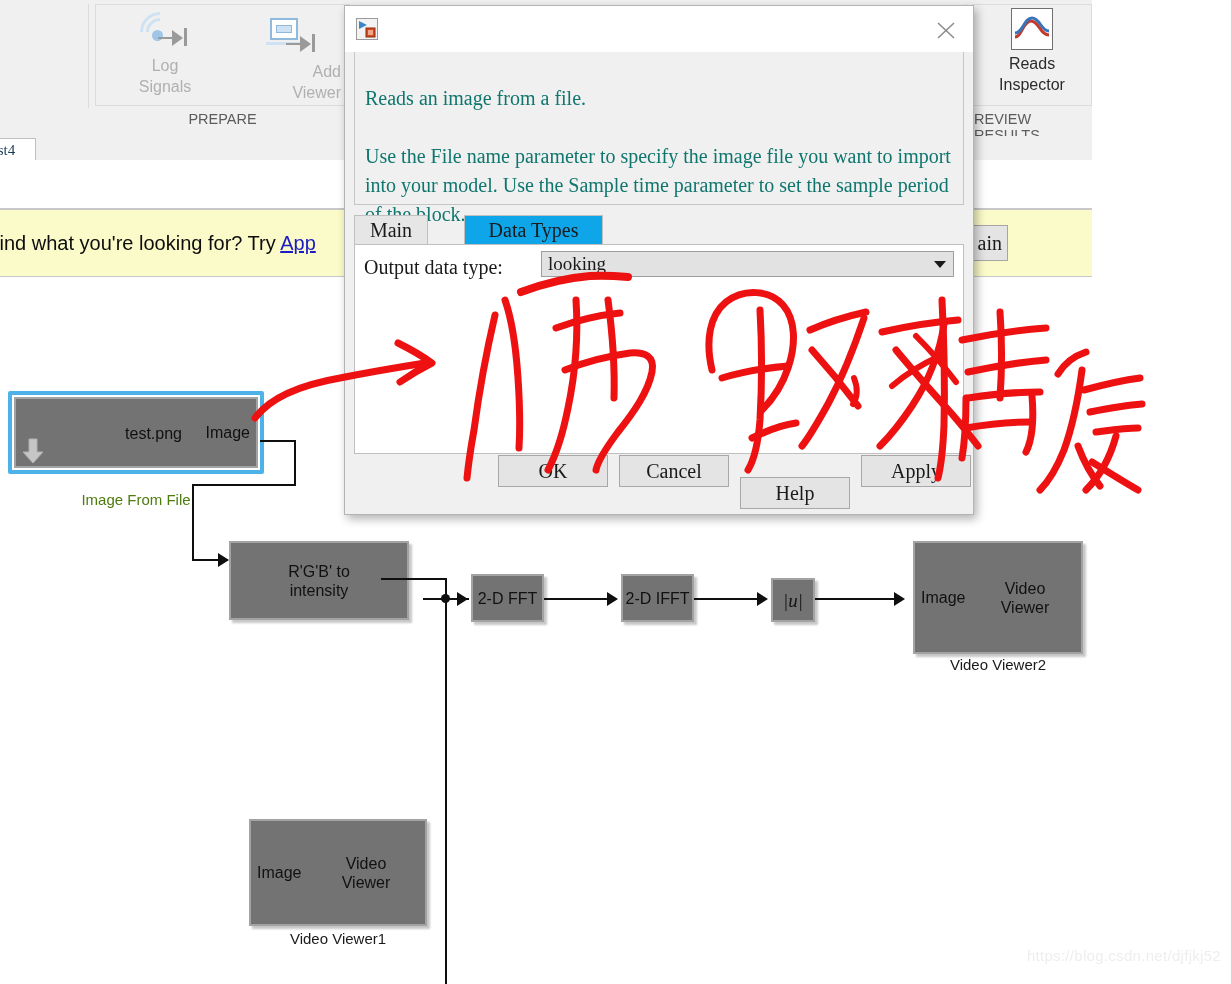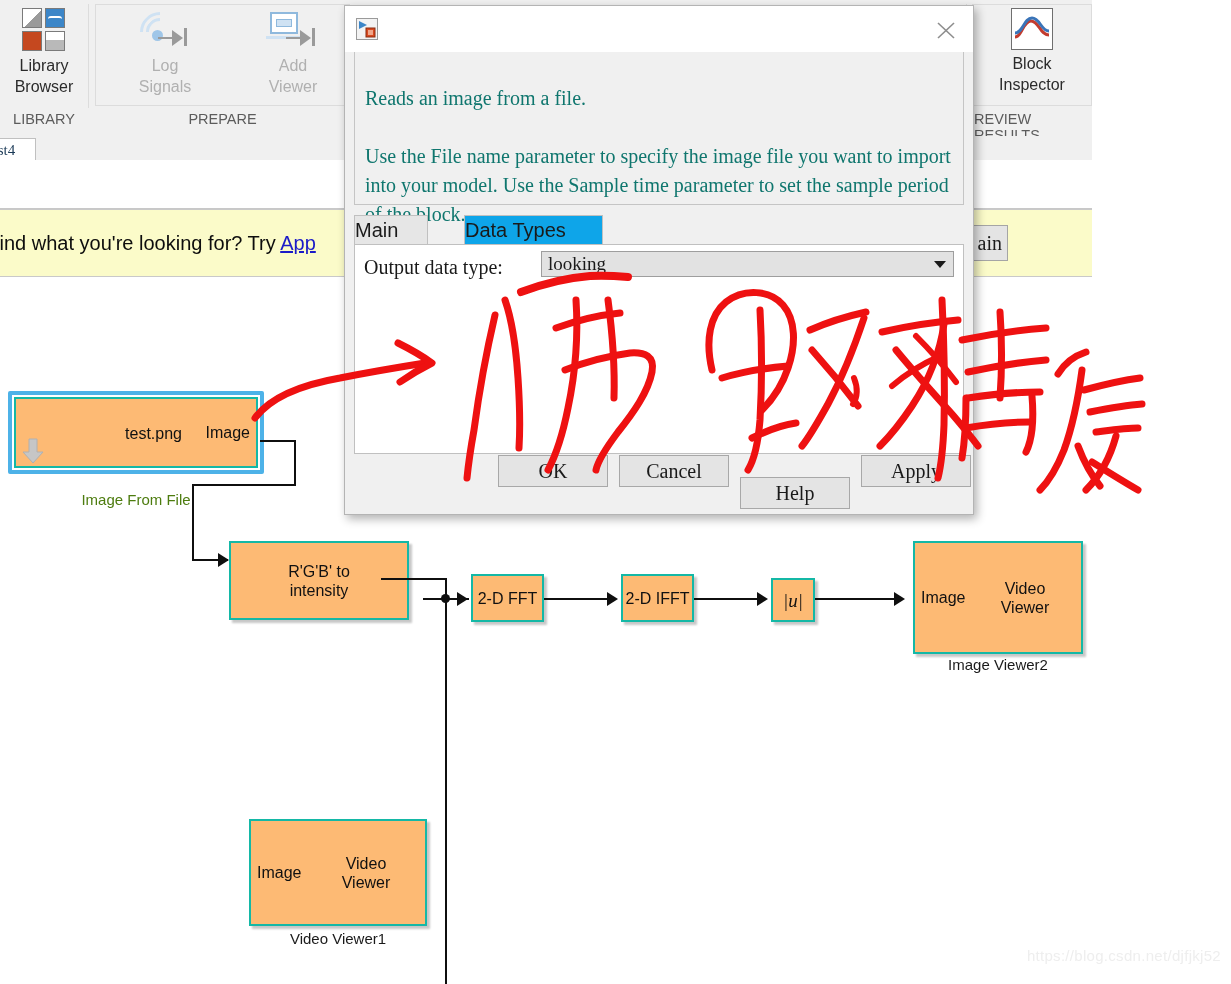--- a/index.html
+++ b/index.html
@@ -228,20 +228,6 @@
 
 <div id="ribbon">
 
-  <div class="ribbon-group" style="left:0;width:88px;">
-    <div class="group-panel" style="border:none;"></div>
-    <div class="rb-btn" style="left:6px;top:8px;width:76px;">
-      <span class="rb-ico lib-icon">
-        <i class="q1"></i>
-          <i class="q2"></i>
-          <i class="q3"></i>
-          <i class="q4"></i>
-      </span>
-      <span class="rb-lbl">Library</span>
-      <span class="rb-lbl">Browser</span>
-    </div>
-    <div class="group-label">LIBRARY</div>
-  </div>
 
   <div class="ribbon-sep" style="left:88px;"></div>
 

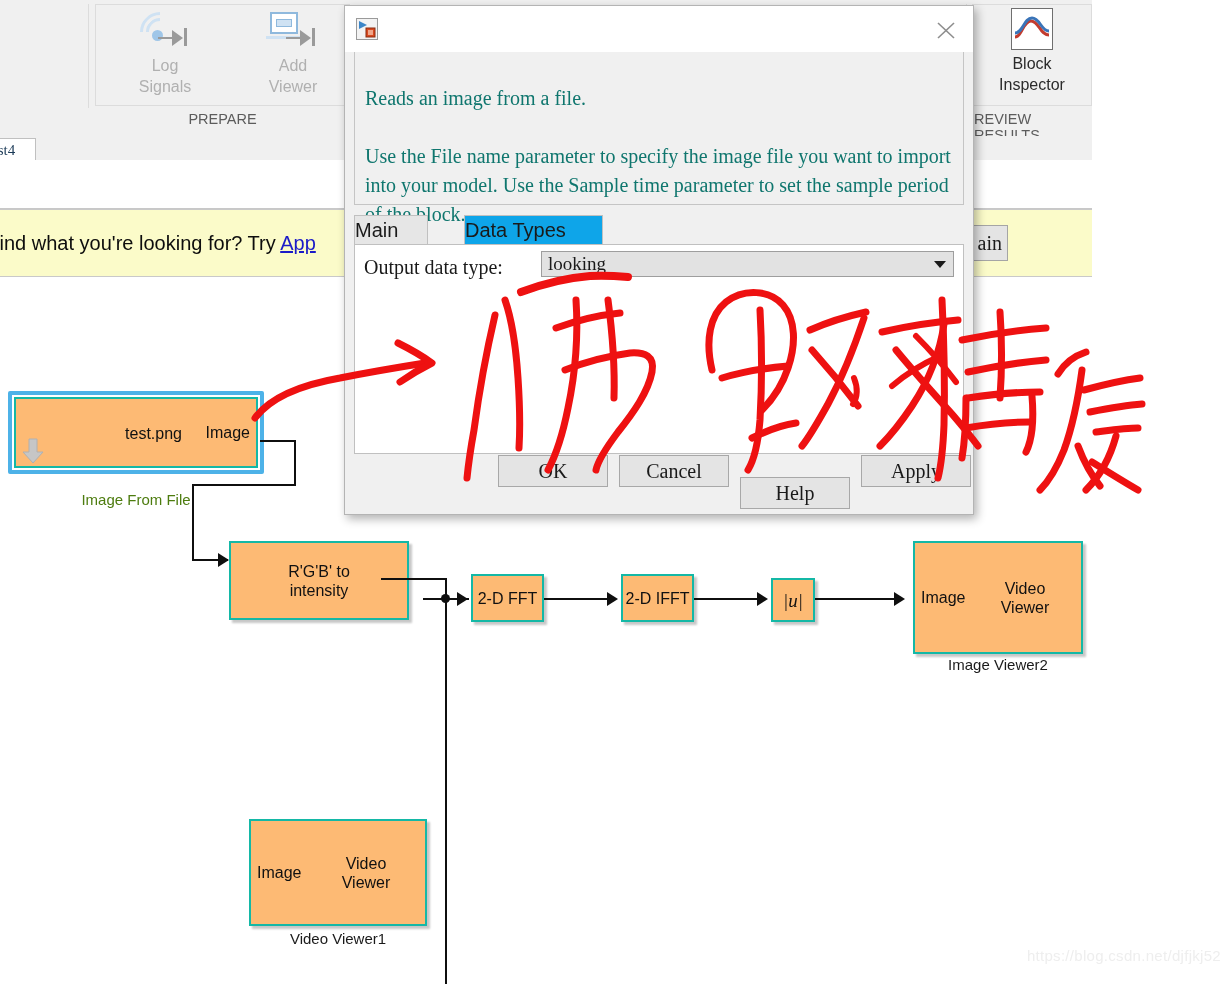--- a/index.html
+++ b/index.html
@@ -245,7 +245,7 @@
       <span class="rb-lbl">Log</span>
       <span class="rb-lbl">Signals</span>
     </div>
-    <div class="rb-btn disabled" style="left:150px;top:10px;width:96px;">
+    <div class="rb-btn disabled" style="left:150px;top:16px;width:96px;text-align:right;">
       <span class="rb-ico view-icon">
         <i class="scr">
             <i></i>

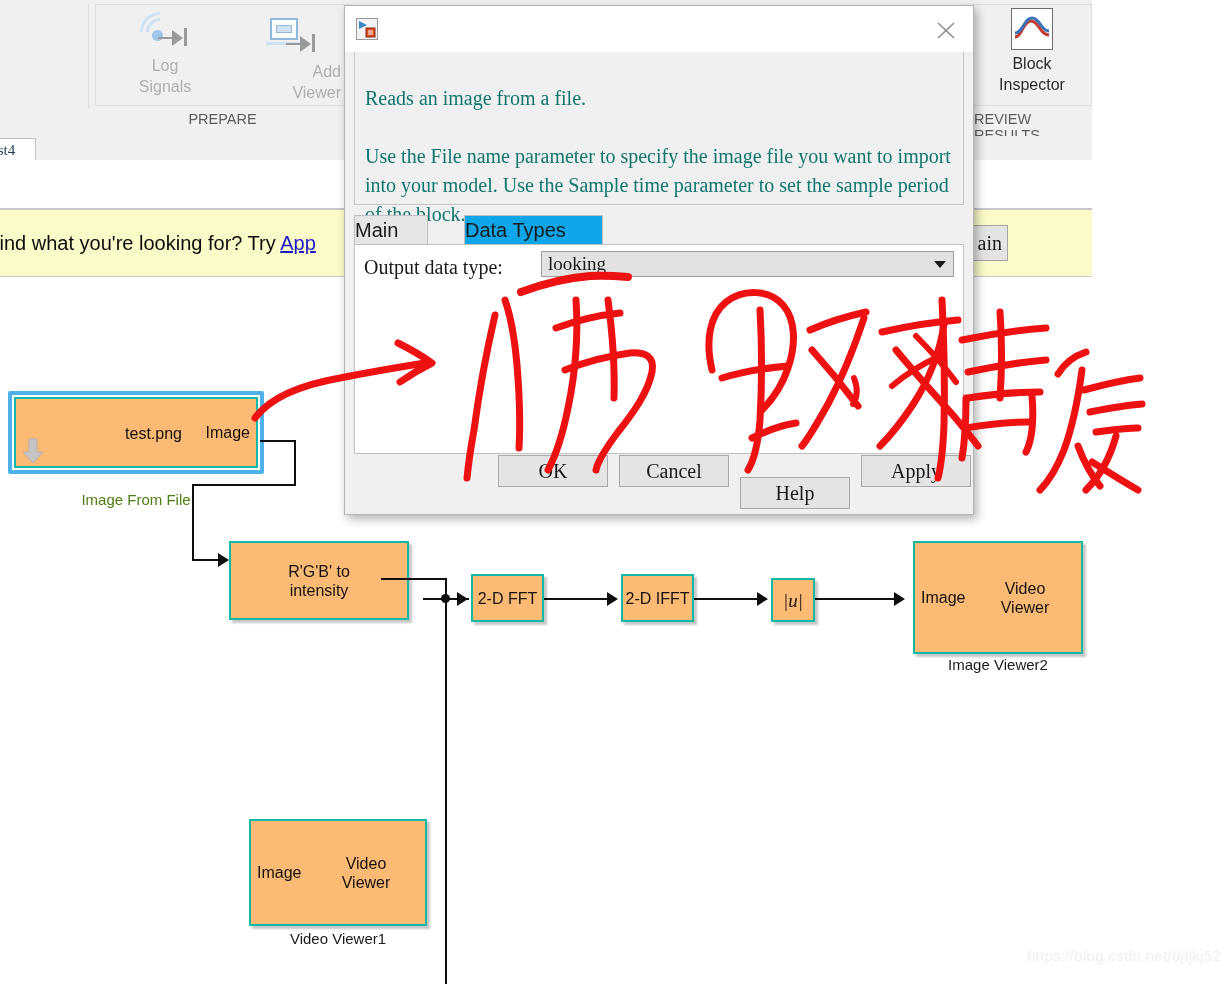--- a/index.html
+++ b/index.html
@@ -272,7 +272,7 @@
           <path d="M3 24 C11 24 12 9 20 9 C28 9 29 22 37 22" stroke="#3a74b8" stroke-width="3" fill="none"></path>
         </svg>
       </span>
-      <span class="rb-lbl">Block</span>
+      <span class="rb-lbl">Reads</span>
       <span class="rb-lbl">Inspector</span>
     </div>
     <div class="group-label" style="text-align:left;padding-left:2px;">REVIEW RESULTS</div>

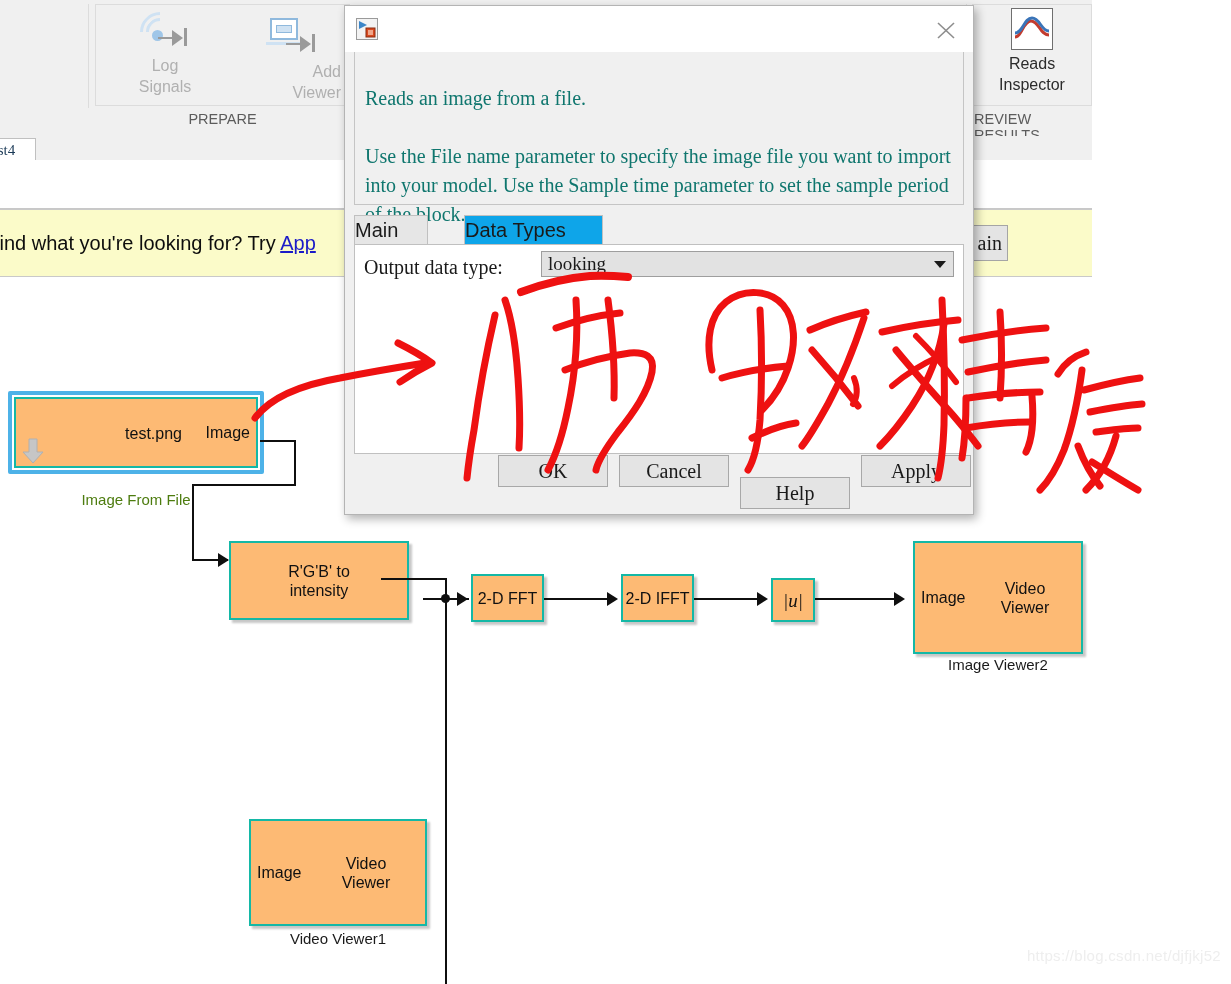--- a/index.html
+++ b/index.html
@@ -182,8 +182,8 @@
   }
   .dtab{
     position:absolute;top:0;height:30px;box-sizing:border-box;
-    font-family:Liberation Sans, sans-serif;font-size:20px;color:#1a1a1a;
-    line-height:28px;text-align:left;cursor:pointer;
+    font-family:Liberation Serif, serif;font-size:20px;color:#1a1a1a;
+    line-height:28px;text-align:center;cursor:pointer;
   }
   .dtab.inactive{background:#e6e6e6;border:1px solid #c0c0c0;}
   .dtab.active{background:#0ea5e9;border:1px solid #c0c0c0;border-bottom:1px solid #ffffff;margin-left:36px;}

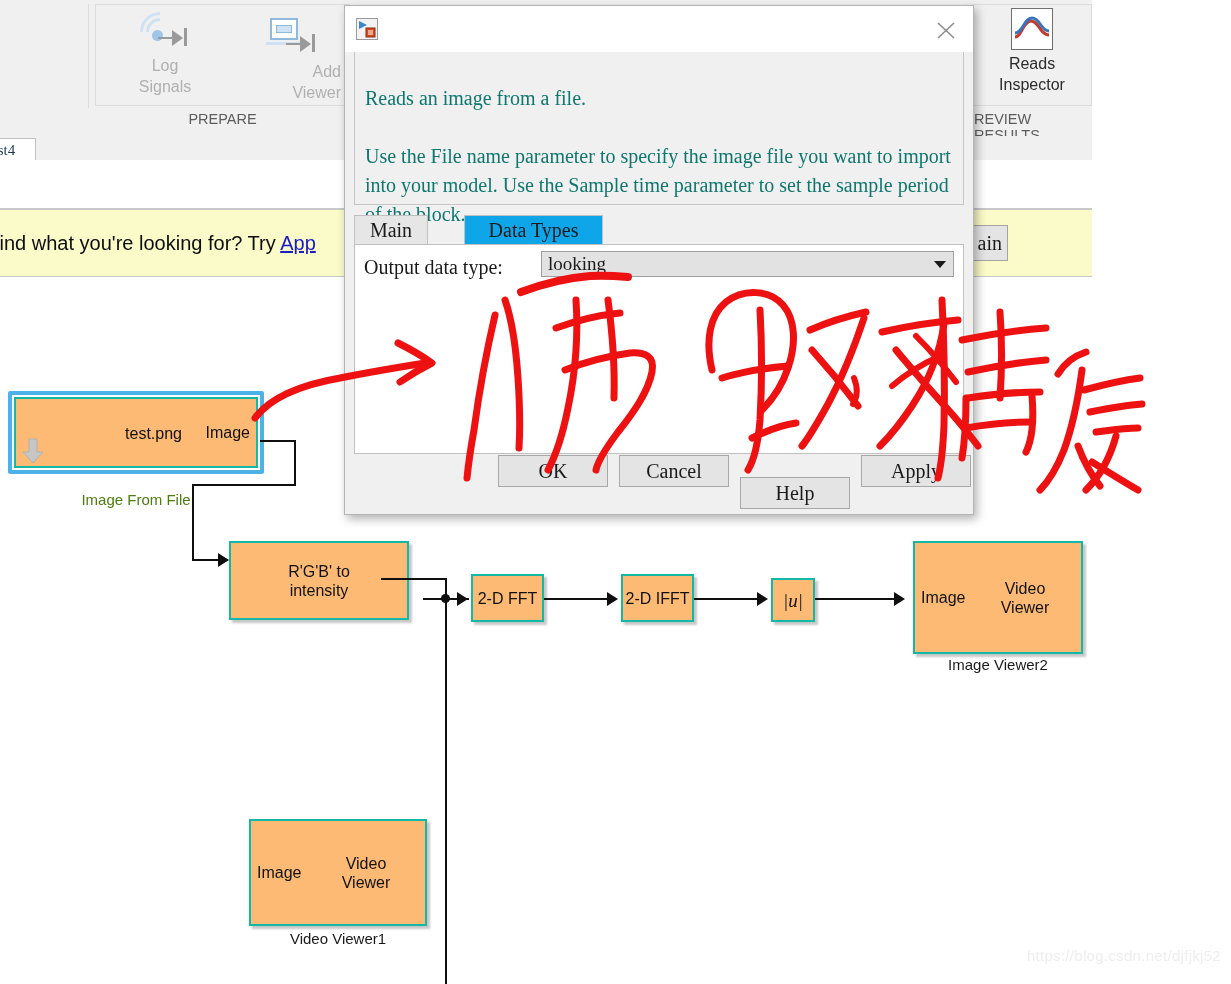--- a/index.html
+++ b/index.html
@@ -112,7 +112,7 @@
     position:absolute;left:1092px;top:0;width:139px;height:984px;background:#ffffff;
   }
   .blk{
-    position:absolute;background:#fdba74;border:2px solid #14b8a6;
+    position:absolute;background:#737373;border:2px solid #a3a3a3;
     box-shadow:3px 3px 2px rgba(0,0,0,0.22);
     box-sizing:border-box;
   }

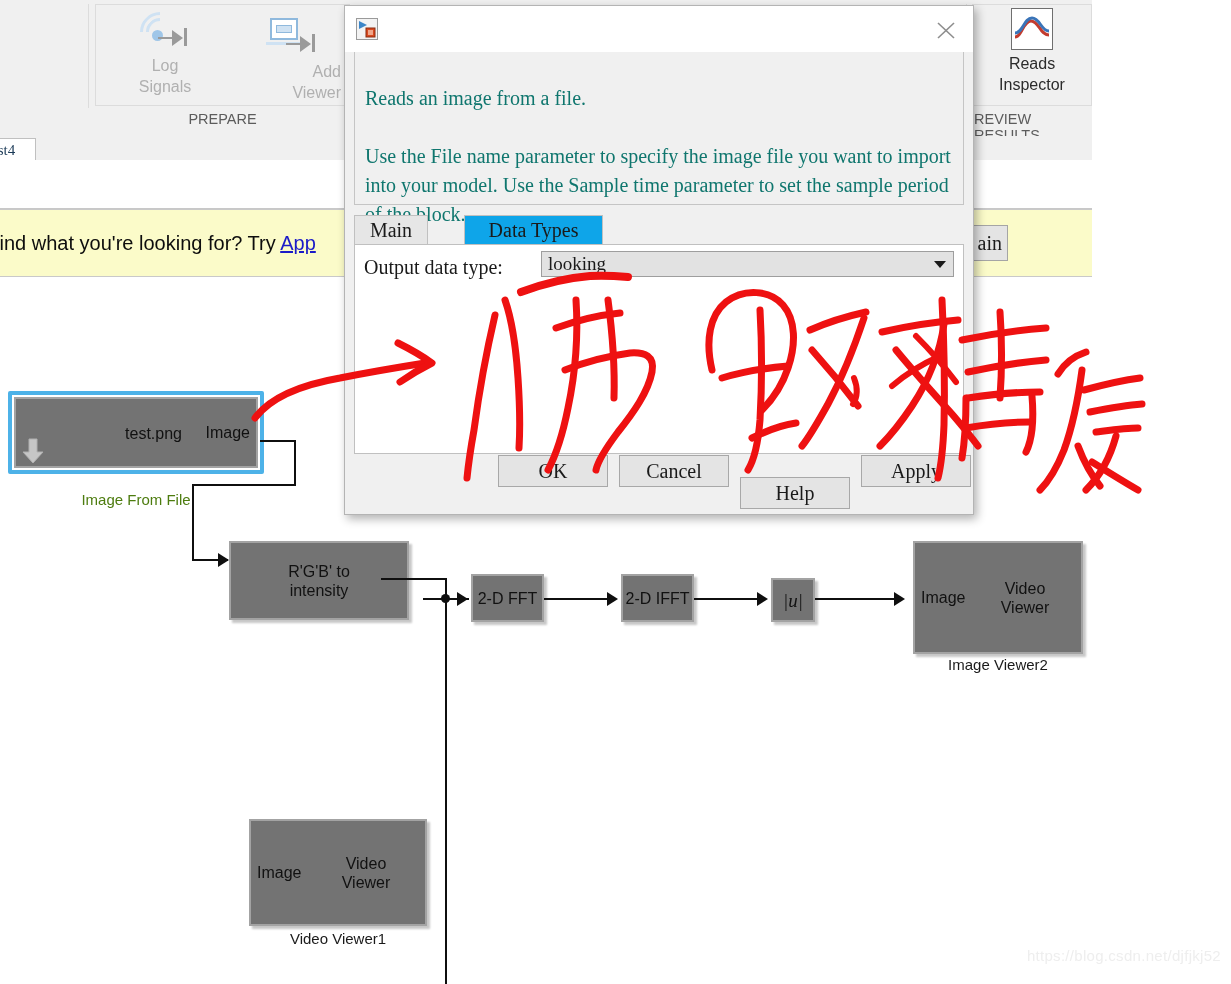--- a/index.html
+++ b/index.html
@@ -345,7 +345,7 @@
     <span class="port-l">Image</span>
     <span class="ctr" style="left:60px;right:6px;"><span>Video</span><br><span>Viewer</span></span>
   </div>
-  <div class="blk-caption" style="left:913px;top:378px;width:170px;">Image Viewer2</div>
+  <div class="blk-caption" style="left:913px;top:378px;width:170px;">Video Viewer2</div>
 
   <div class="blk" style="left:249px;top:541px;width:178px;height:107px;">
     <span class="port-l">Image</span>

